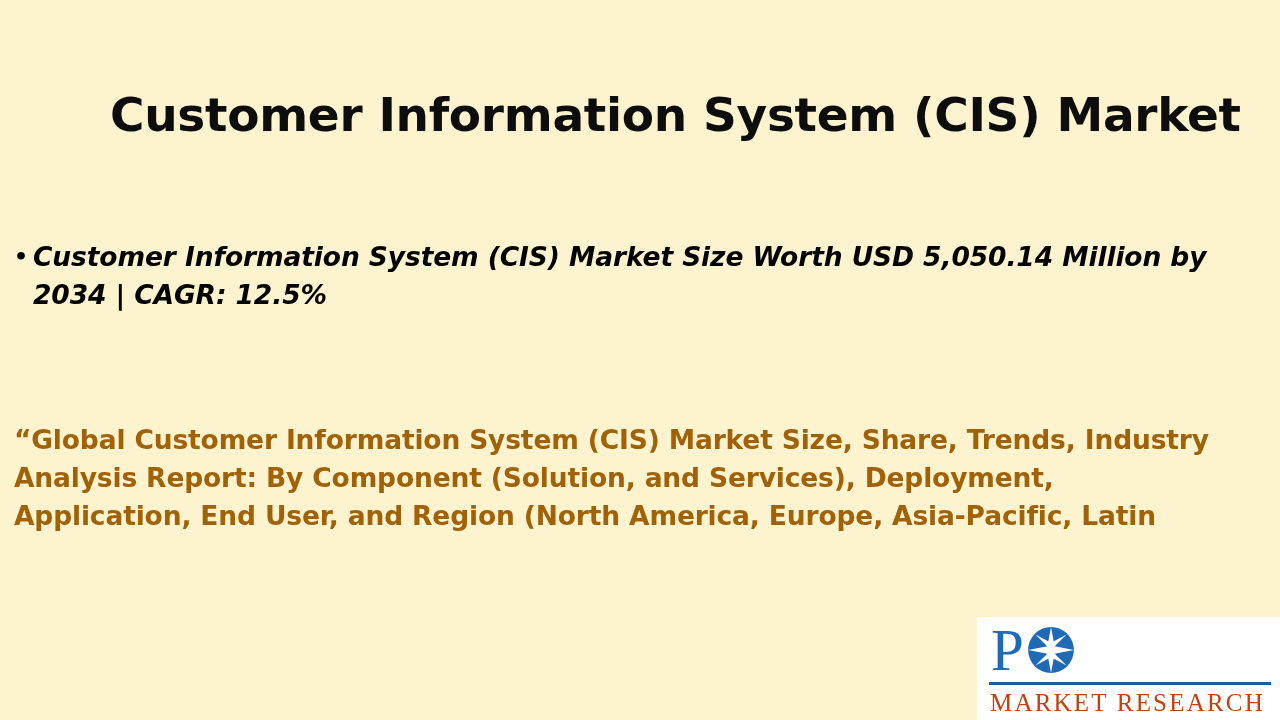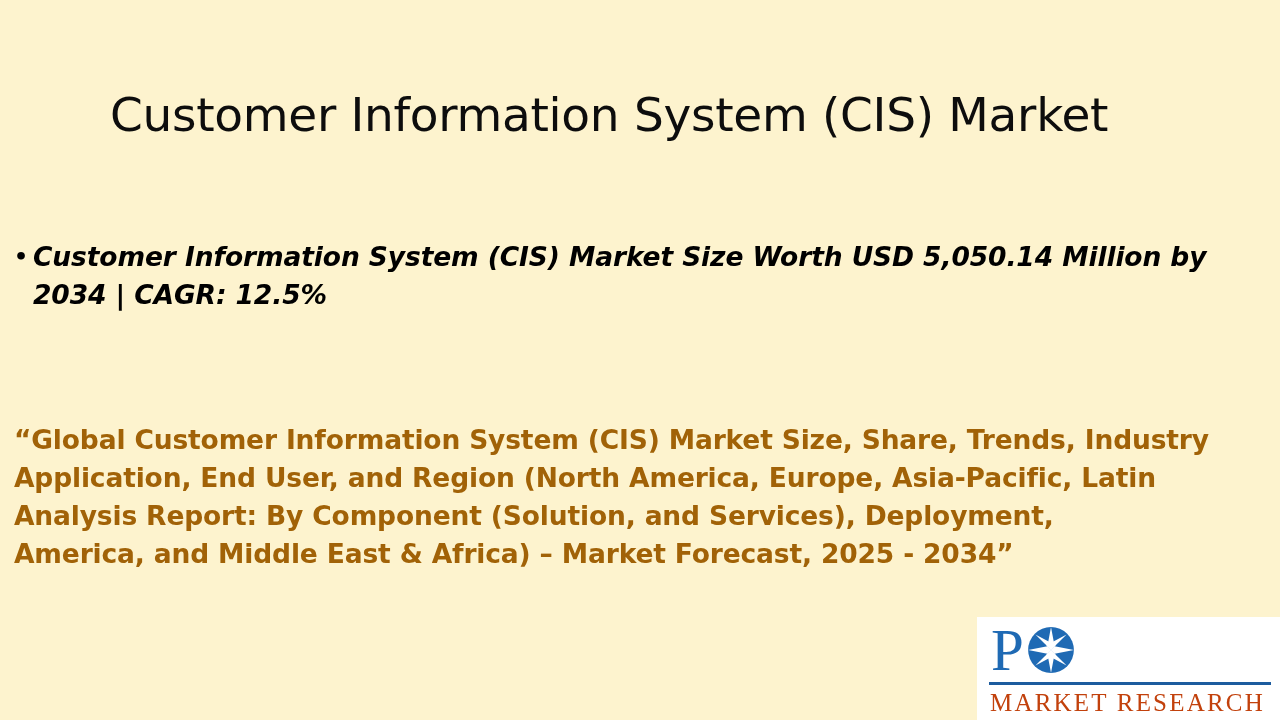--- a/index.html
+++ b/index.html
@@ -27,7 +27,7 @@
     top: 86px;
     width: 1060px;
     font-family: "DejaVu Sans", sans-serif;
-    font-weight: 400;
+    font-weight: 700;
     font-size: 47px;
     line-height: 58px;
     color: #0d0d0d;

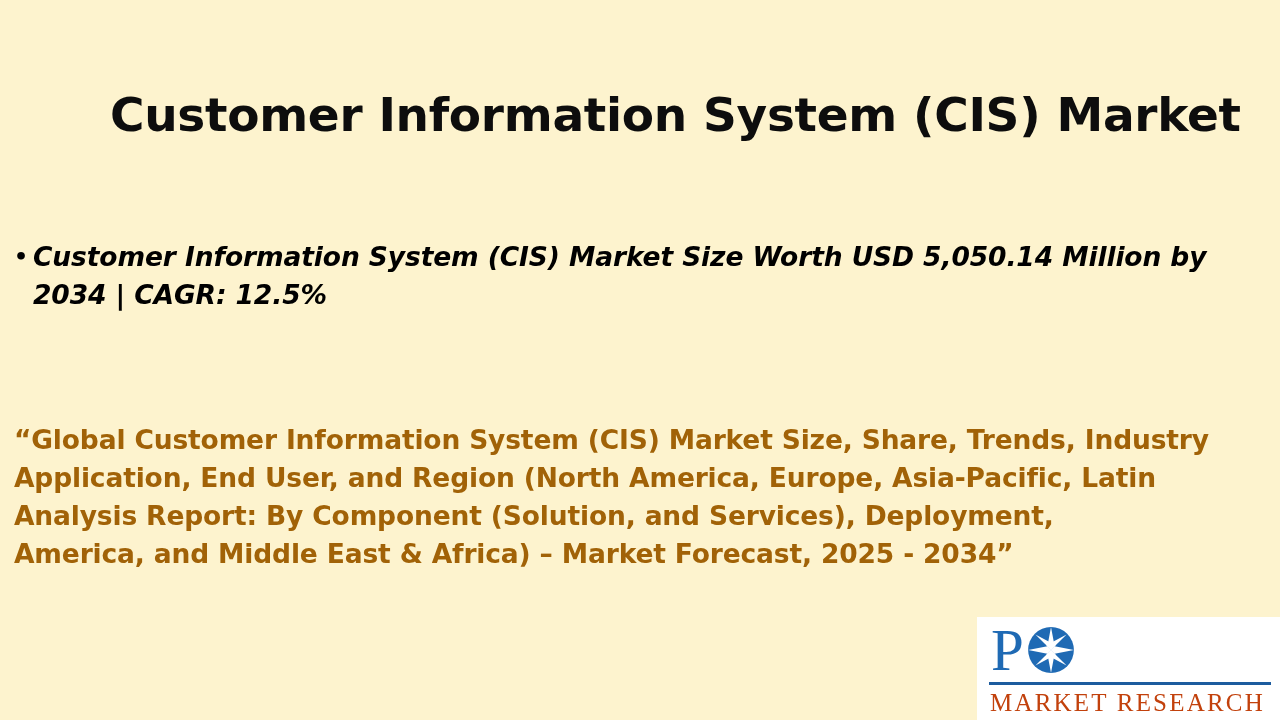--- a/index.html
+++ b/index.html
@@ -156,8 +156,8 @@
 
   <div id="quote-block">
     <span class="qline">“Global Customer Information System (CIS) Market Size, Share, Trends, Industry</span>
+    <span class="qline">Analysis Report: By Component (Solution, and Services), Deployment,</span>
     <span class="qline">Application, End User, and Region (North America, Europe, Asia-Pacific, Latin</span>
-    <span class="qline">Analysis Report: By Component (Solution, and Services), Deployment,</span>
     <span class="qline">America, and Middle East &amp; Africa) – Market Forecast, 2025 - 2034”</span>
   </div>
 

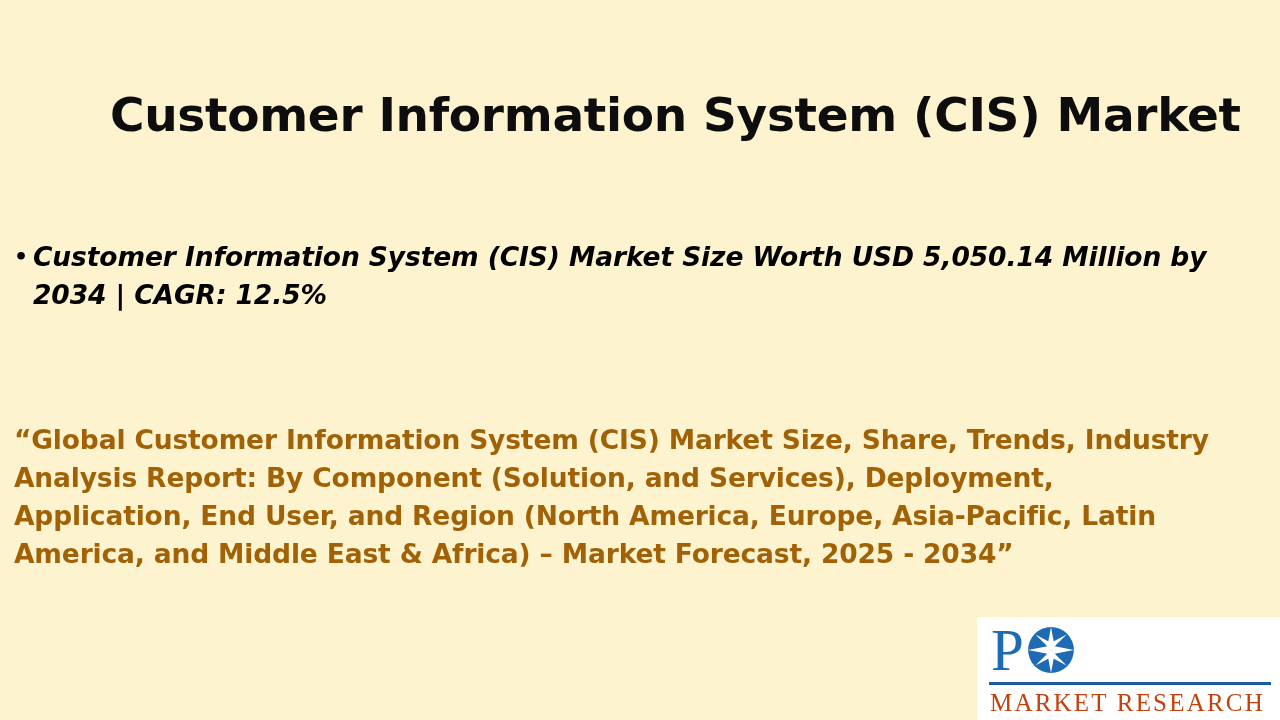--- a/index.html
+++ b/index.html
@@ -158,7 +158,6 @@
     <span class="qline">“Global Customer Information System (CIS) Market Size, Share, Trends, Industry</span>
     <span class="qline">Analysis Report: By Component (Solution, and Services), Deployment,</span>
     <span class="qline">Application, End User, and Region (North America, Europe, Asia-Pacific, Latin</span>
-    <span class="qline">America, and Middle East &amp; Africa) – Market Forecast, 2025 - 2034”</span>
   </div>
 
   <div id="polaris-logo">

